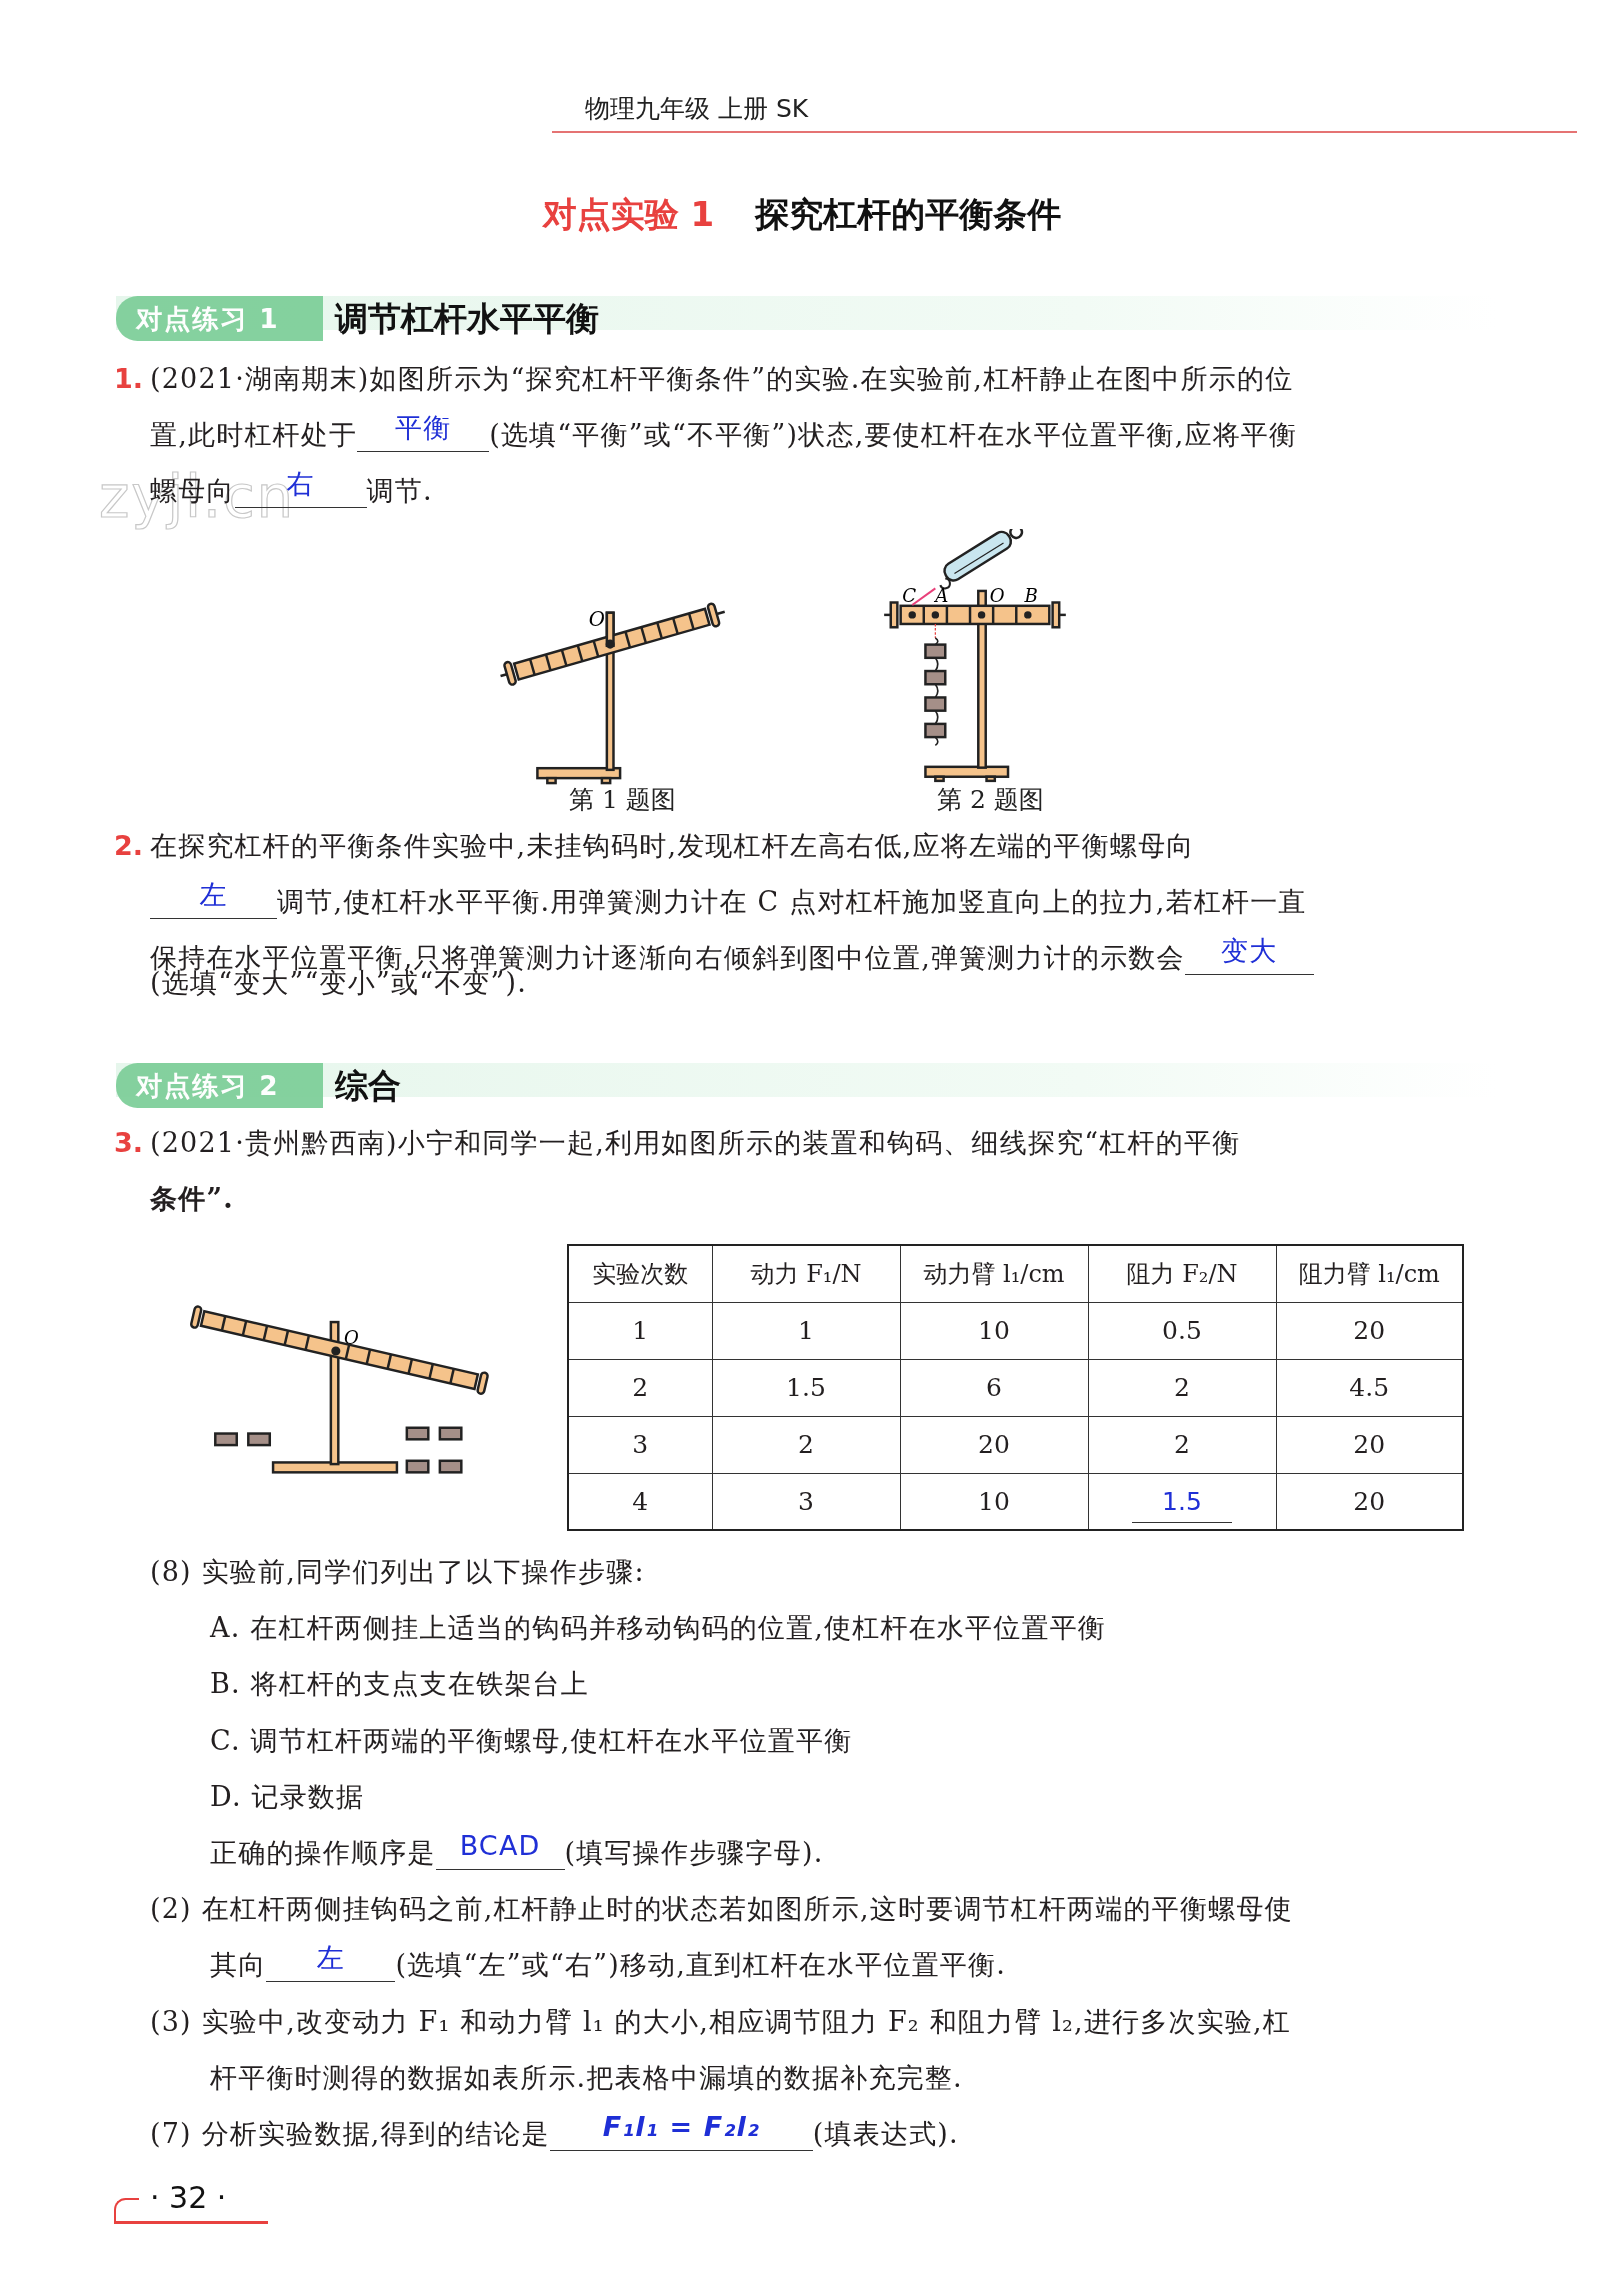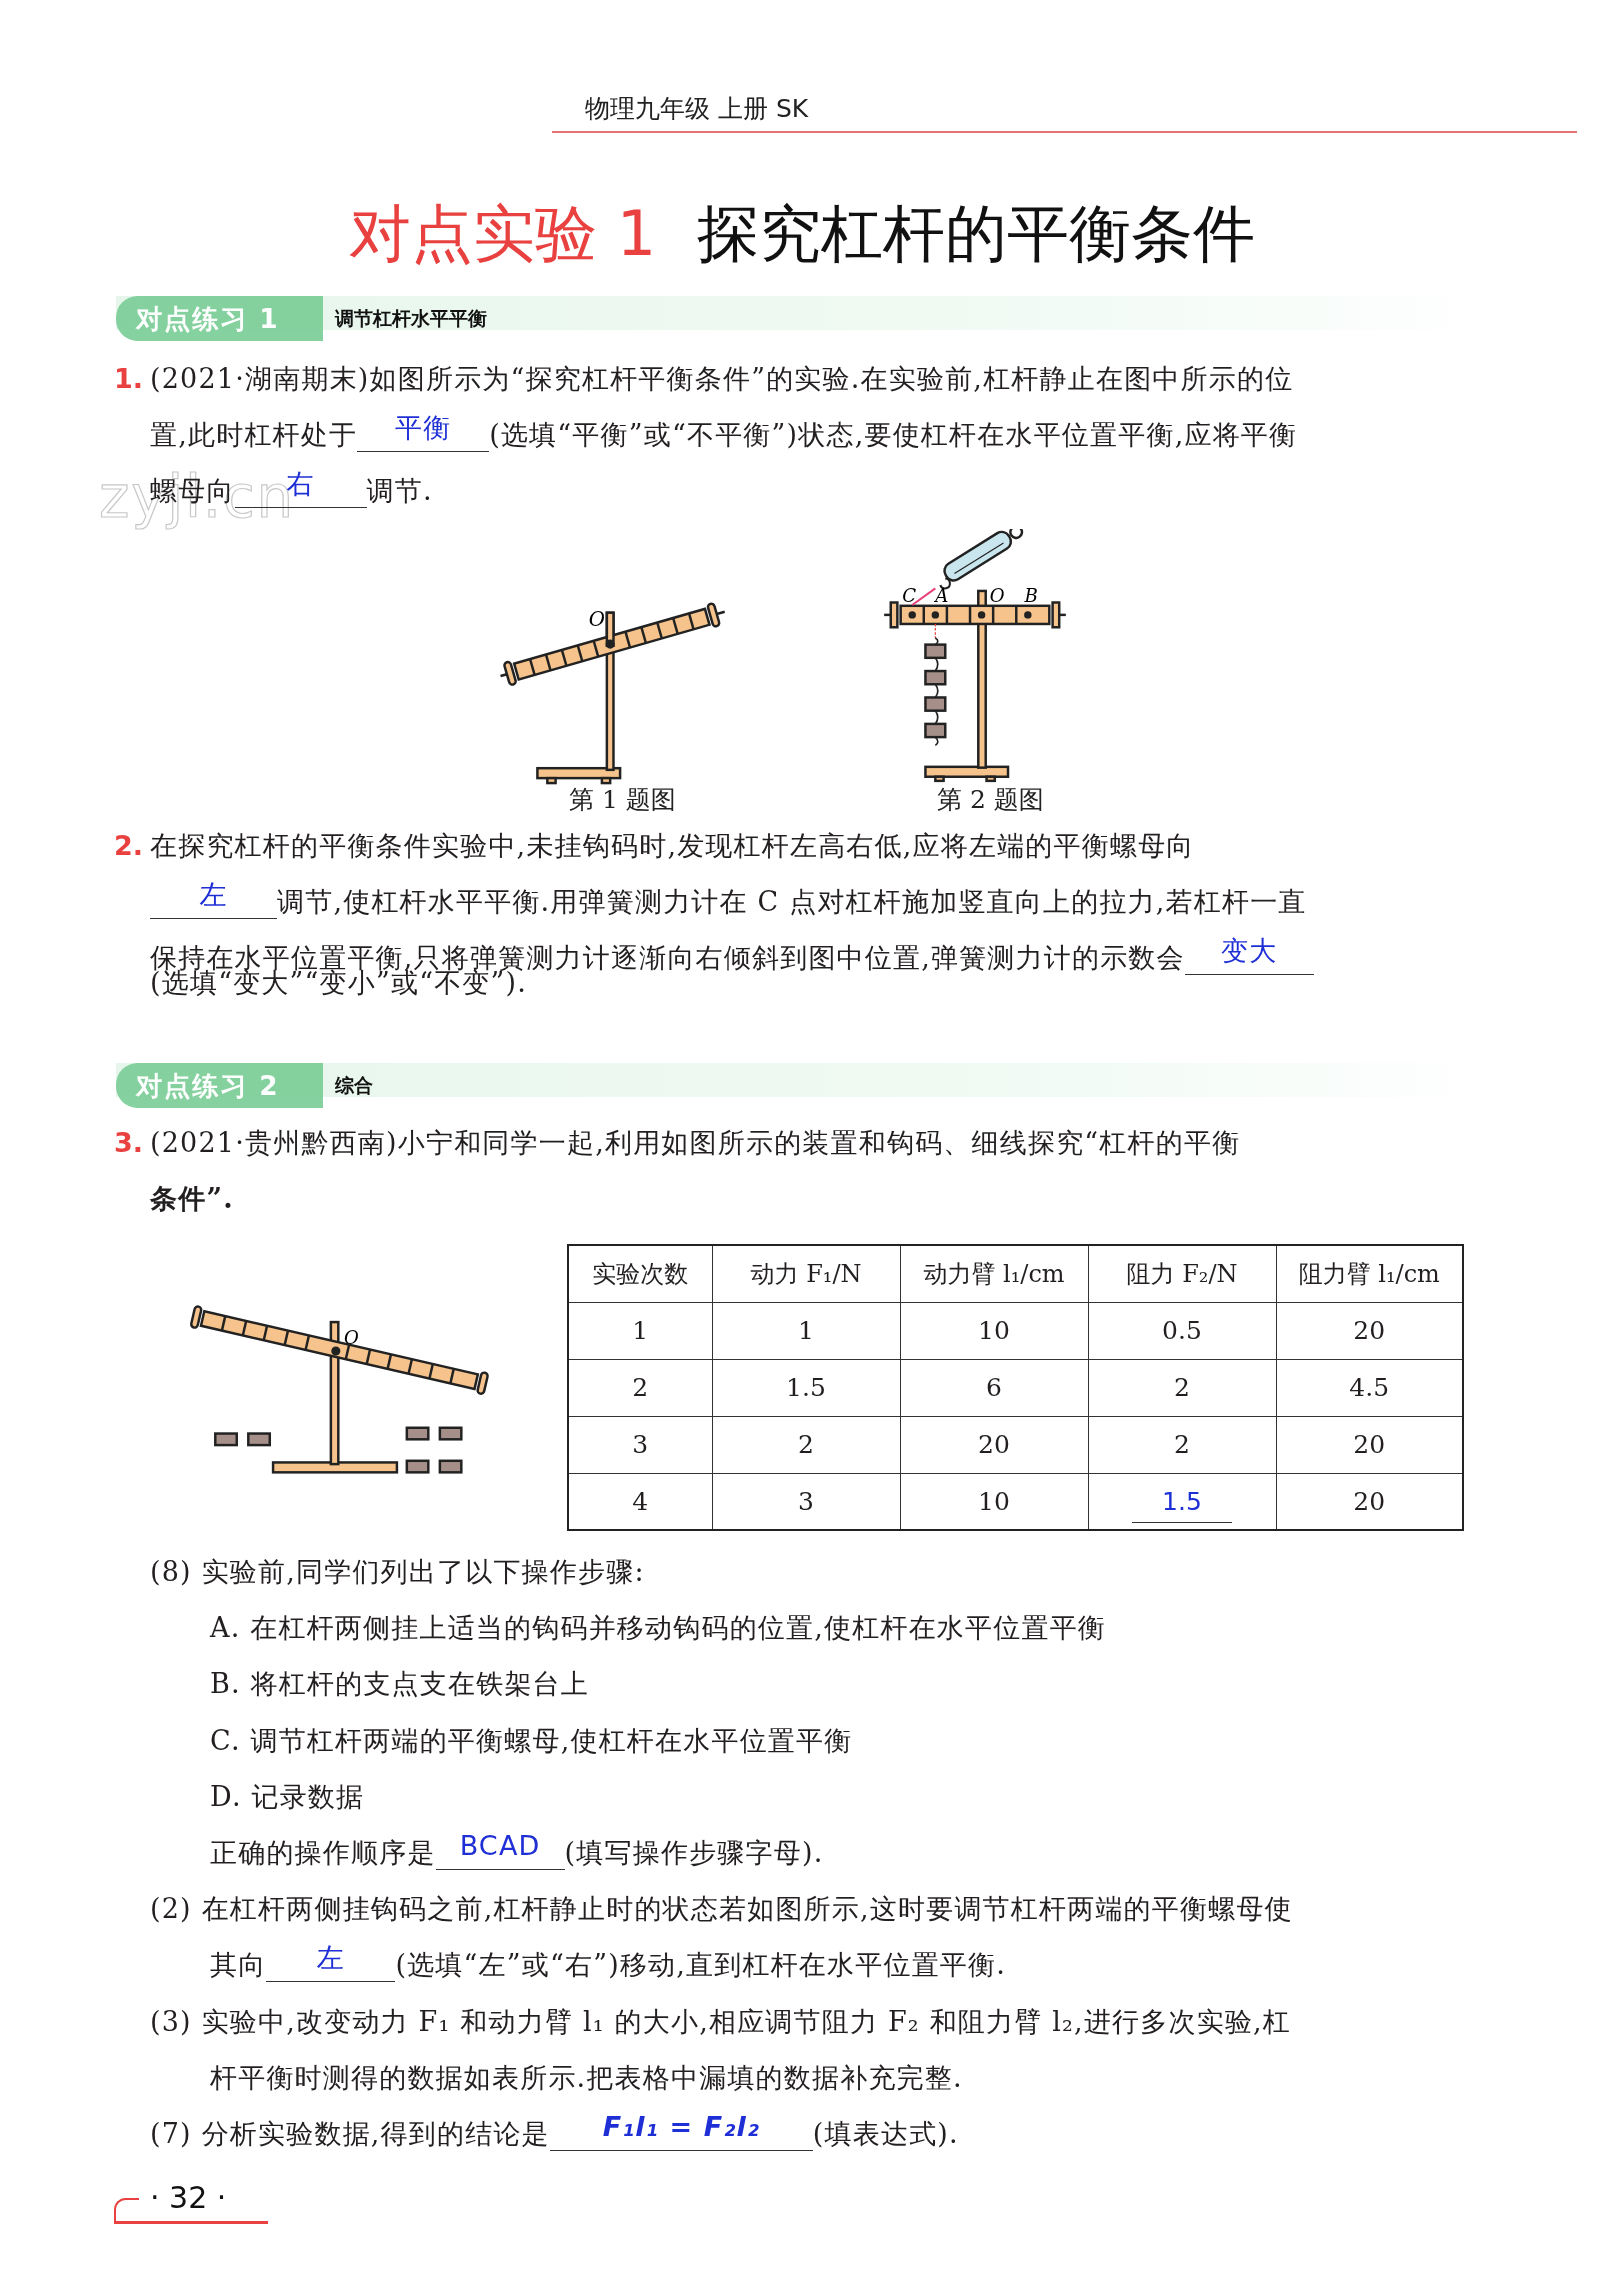--- a/index.html
+++ b/index.html
@@ -15,7 +15,7 @@
   .hdr-line { position: absolute; left: 529px; top: 50px; width: 1025px; height: 1.7px; background: #e57373; }
 
   
-  .title { position: absolute; top: 192px; left: 0; width: 1604px; text-align: center; font-family: "DejaVu Sans", sans-serif; font-size: 62px; }
+  .title { position: absolute; top: 192px; left: 0; width: 1604px; text-align: center; font-family: "DejaVu Sans", sans-serif; font-size: 34px; font-weight: bold; }
   .title .red { color: #e8413f; }
   .title .blk { color: #111; margin-left: 41px; }
 

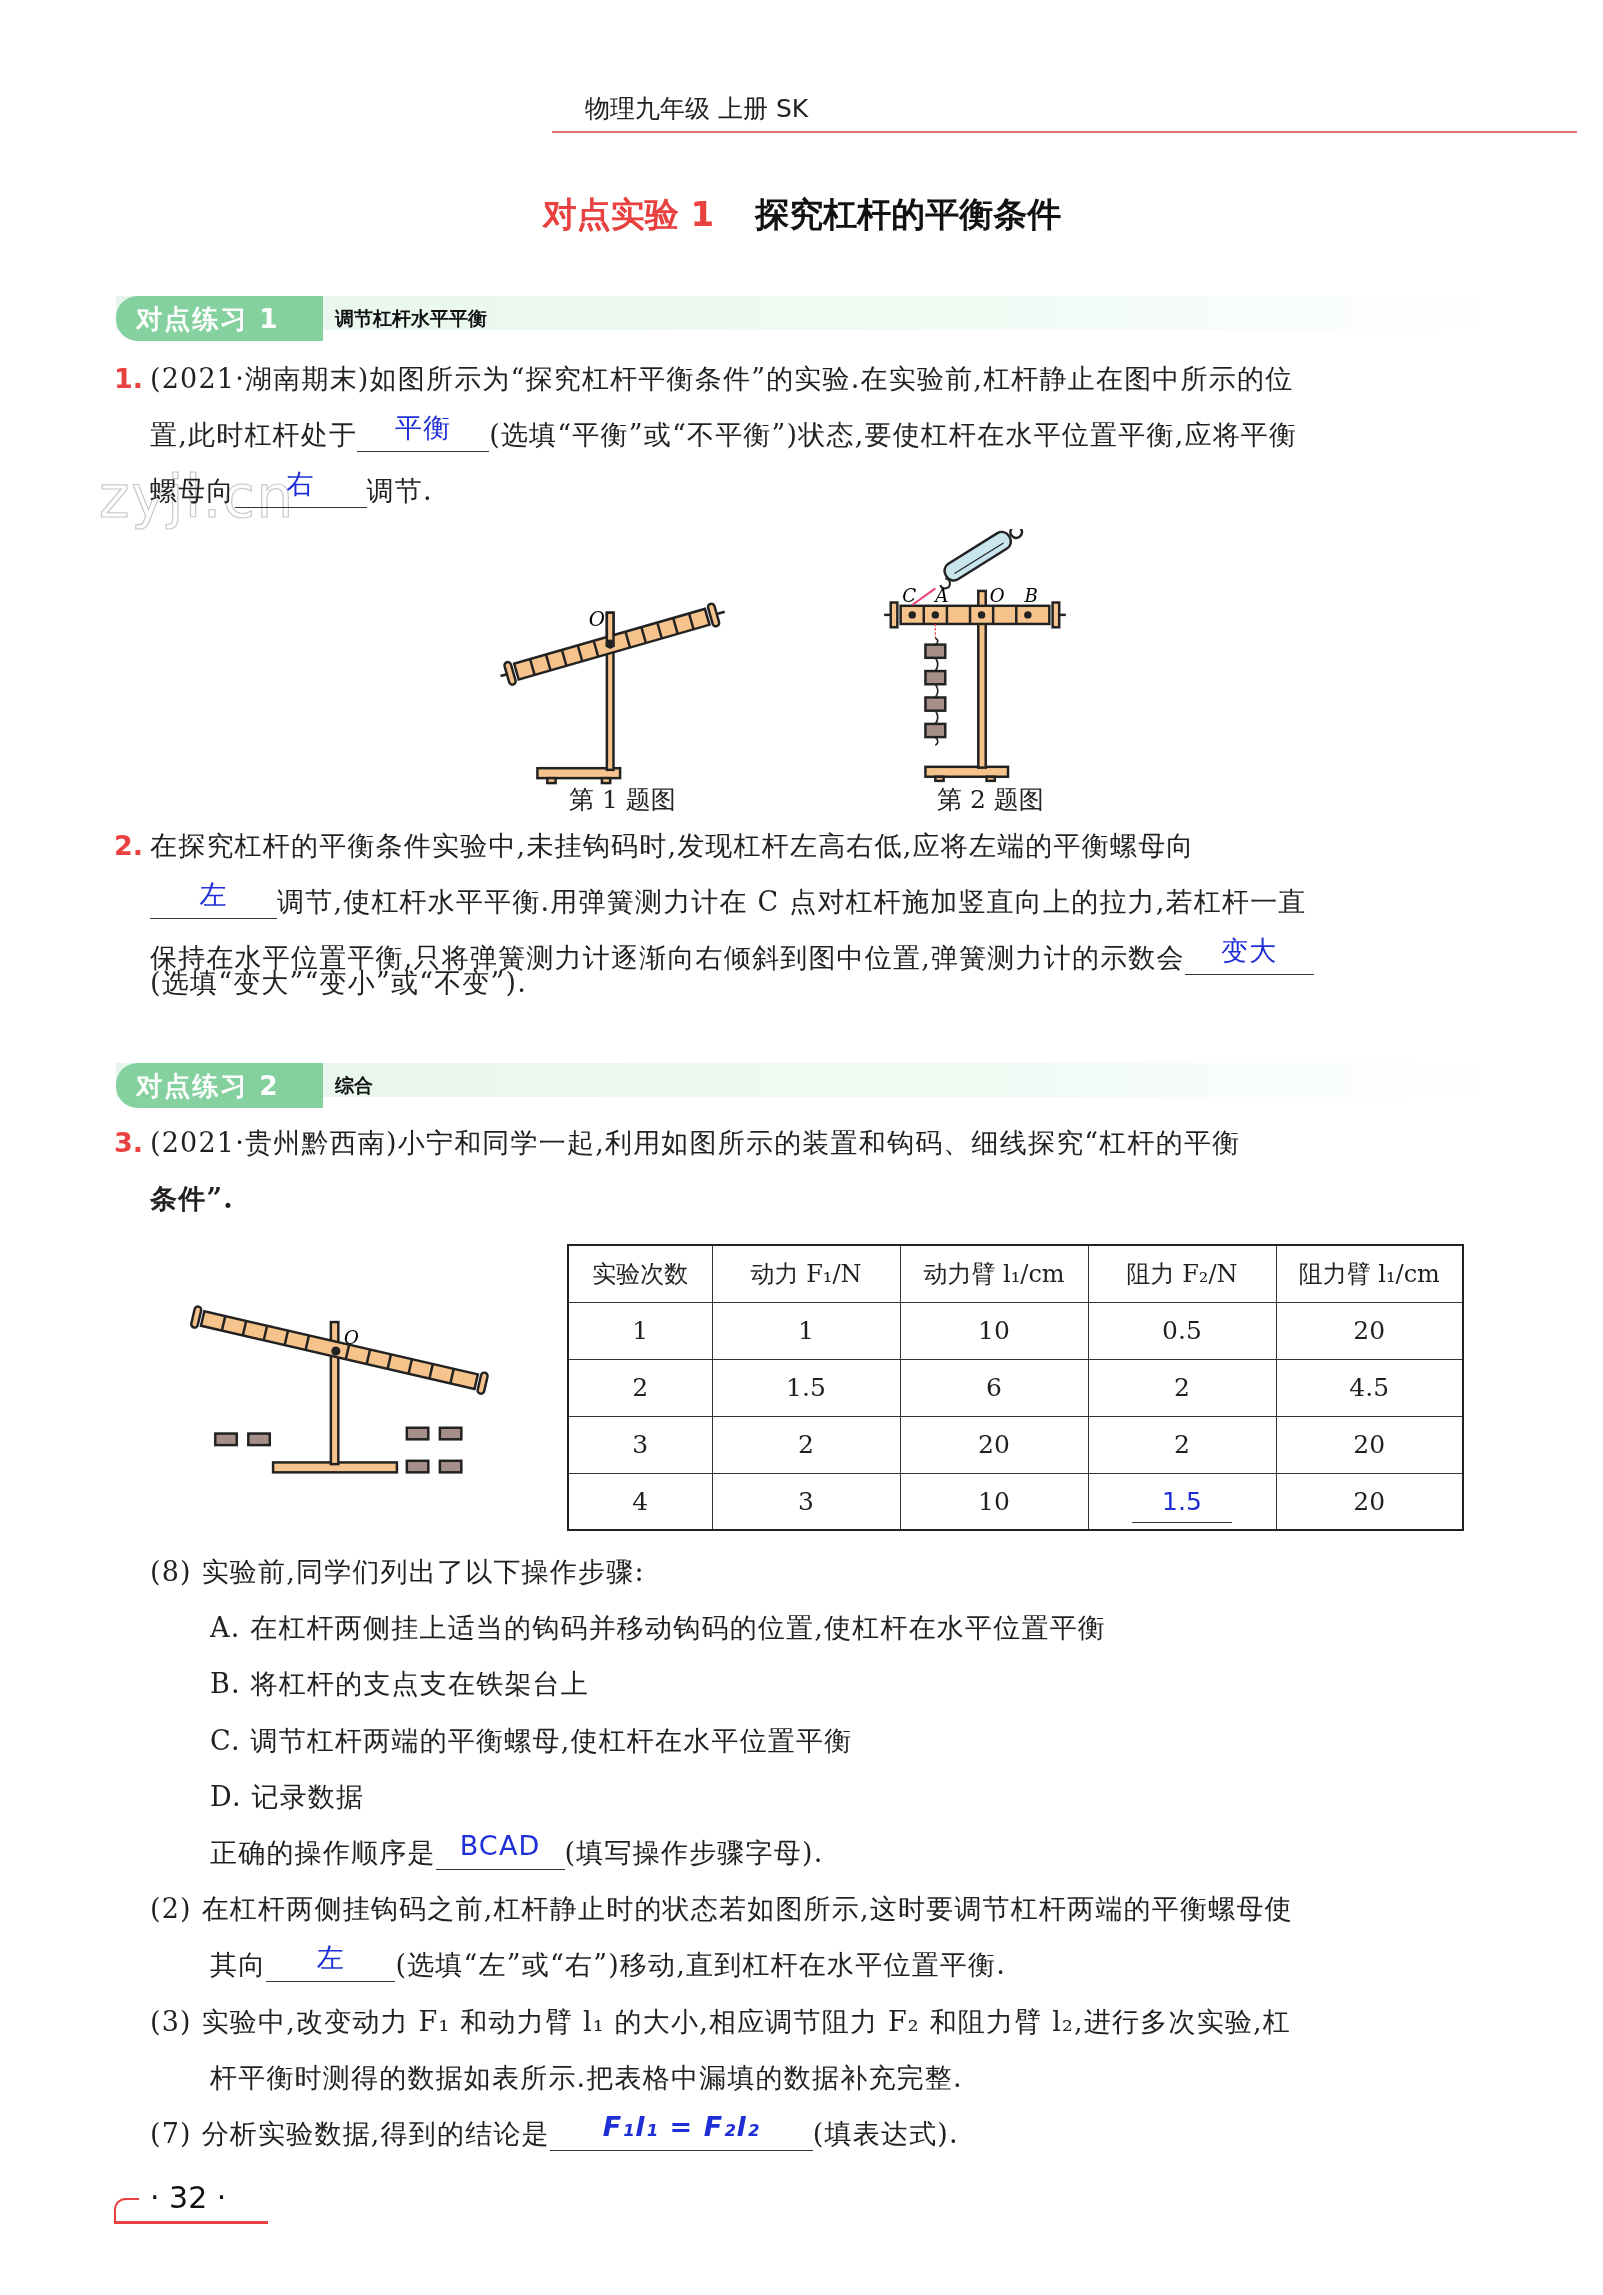--- a/index.html
+++ b/index.html
@@ -22,7 +22,7 @@
   
   .sec { position: absolute; left: 116px; height: 34px; width: 1380px; background: linear-gradient(90deg, #e6f6ec 0%, #f2fbf5 70%, #ffffff 100%); }
   .sec-tag { position: absolute; left: 0; top: 0; height: 45px; width: 207px; background: #7fcf9a; border-radius: 21.5px 0 0 21.5px; color: #ffffff; font-family: "DejaVu Sans", sans-serif; font-weight: bold; font-size: 26.4px; line-height: 45px; padding-left: 20px; letter-spacing: 1.7px; opacity: 0.95; }
-  .sec-txt { position: absolute; left: 219px; top: 0; line-height: 45px; font-family: "DejaVu Sans", sans-serif; font-size: 19px; color: #111; font-weight: bold; }
+  .sec-txt { position: absolute; left: 219px; top: 0; line-height: 45px; font-family: "DejaVu Sans", sans-serif; font-size: 33px; color: #111; font-weight: bold; }
 
   
   .line { position: absolute; left: 150px; font-size: 27px; line-height: 33px; white-space: nowrap; letter-spacing: 1.2px; }

